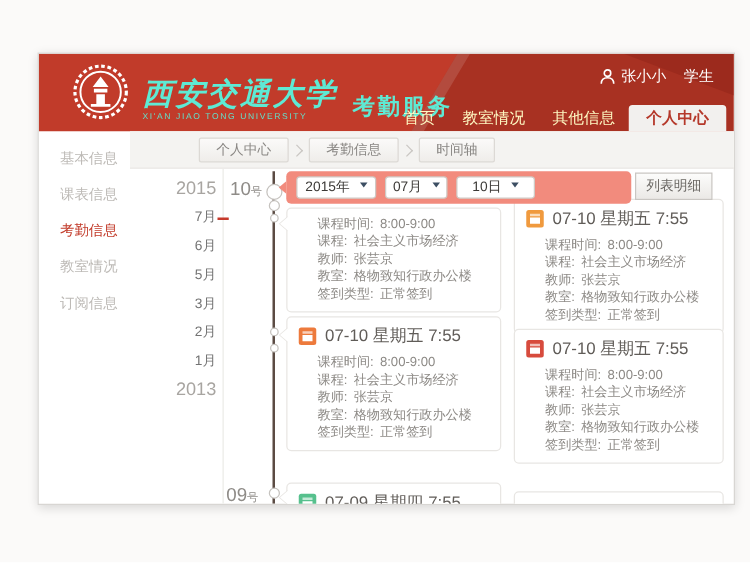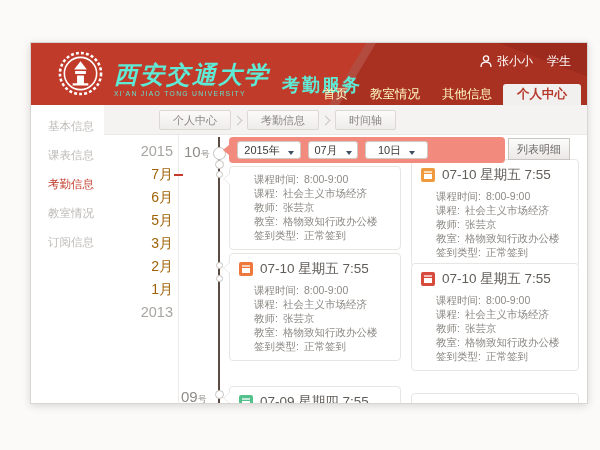--- a/index.html
+++ b/index.html
@@ -57,7 +57,7 @@
   .fbar::before { content:''; position:absolute; left:-6px; top:8px; width:0; height:0;
                   border:5px solid transparent; border-left:none; border-right:6px solid #f28b7d; }
   .dd { height:18px; background:#fff; border:1px solid #cfcac5; border-radius:3px; font-size:11px; color:#3c3a37;
-        display:flex; align-items:flex-end; justify-content:center; gap:8px; padding:0 8px; cursor:pointer; white-space:nowrap; }
+        display:flex; align-items:flex-start; justify-content:center; gap:8px; padding:0 8px; cursor:pointer; white-space:nowrap; }
   .caret { width:0; height:0; border:3.5px solid transparent; border-top:4.5px solid #3c4f63; margin-top:4px; }
   .dd-year{width:64px;} .dd-month{width:50px;} .dd-day{width:63px;} .dd-type{width:72px; justify-content:space-between; padding:0 10px;}
   .listbtn { position:absolute; left:477px; top:95px; width:62px; height:22px; z-index:6;

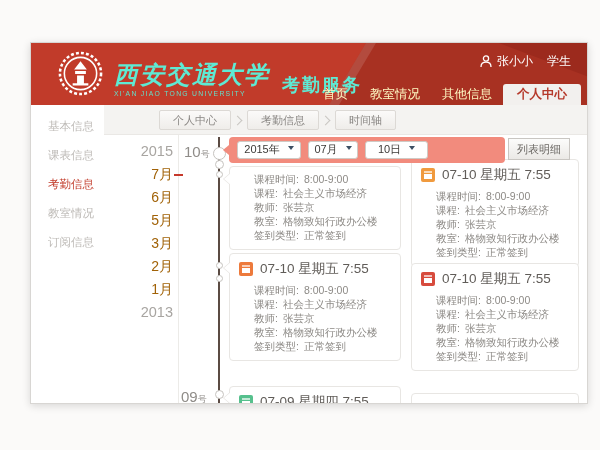--- a/index.html
+++ b/index.html
@@ -43,7 +43,7 @@
   
   .vsep { position:absolute; left:147px; top:92px; bottom:0; width:1px; background:#ecebe8; }
   .ynav { position:absolute; left:56px; top:97px; width:86px; text-align:right; }
-  .yi { height:23px; line-height:23px; font-size:14px; color:#a16207; position:relative; cursor:pointer; }
+  .yi { height:23px; line-height:23px; font-size:11px; color:#737373; position:relative; cursor:pointer; }
   .yi.year { font-size:14.5px; color:#a8a5a1; }
   .yi.current::after { content:''; position:absolute; right:-10px; top:11px; width:9px; height:2px; background:#c6392b; }
   

